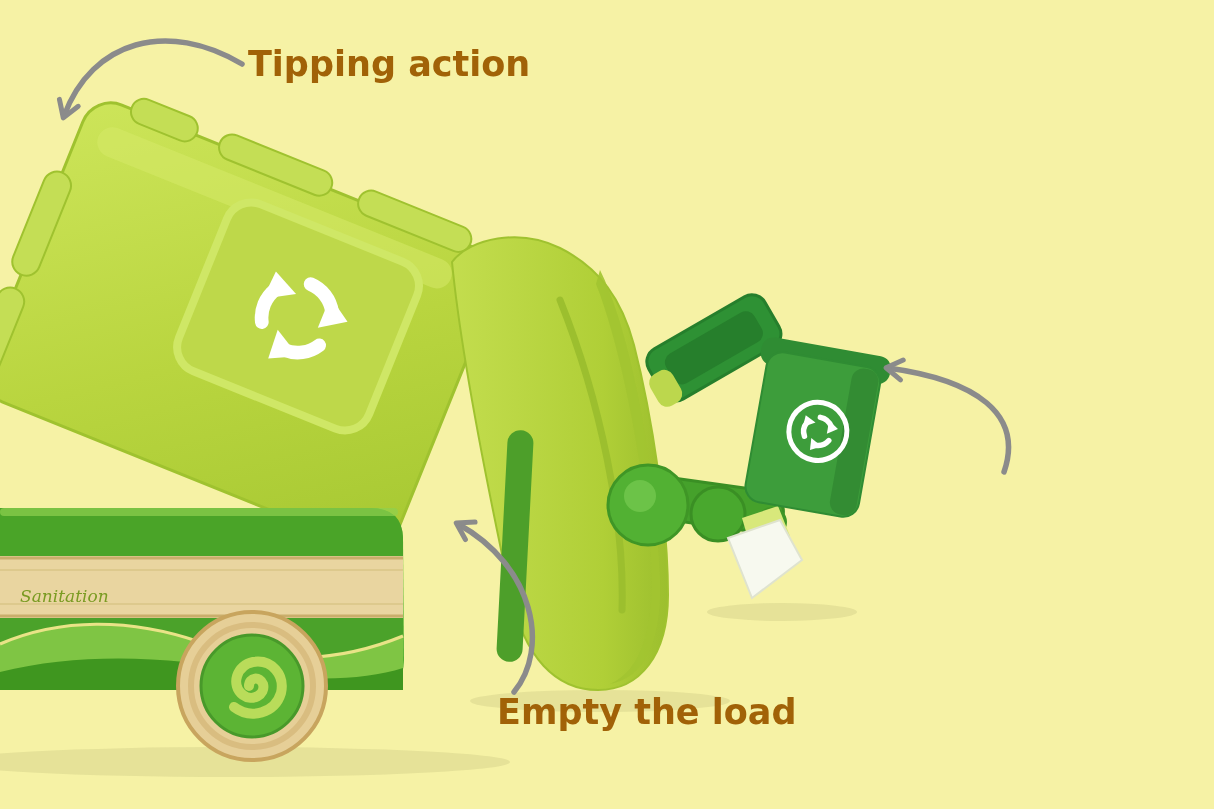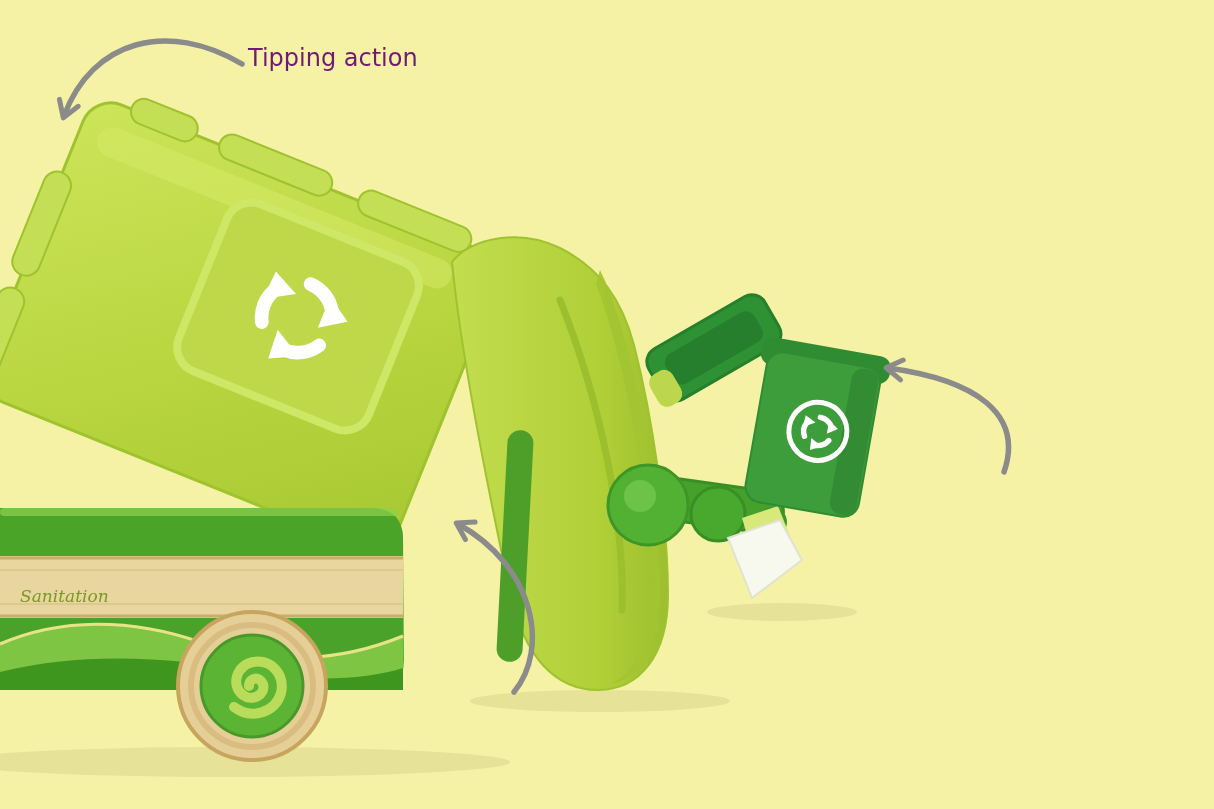--- a/index.html
+++ b/index.html
@@ -12,9 +12,9 @@
   }
   .annot{
     position:absolute;
-    font-size:24px;
-    font-weight:400;
-    color:#701a75;
+    font-size:35px;
+    font-weight:700;
+    color:#a16207;
     letter-spacing:0px;
     white-space:nowrap;
     user-select:none;

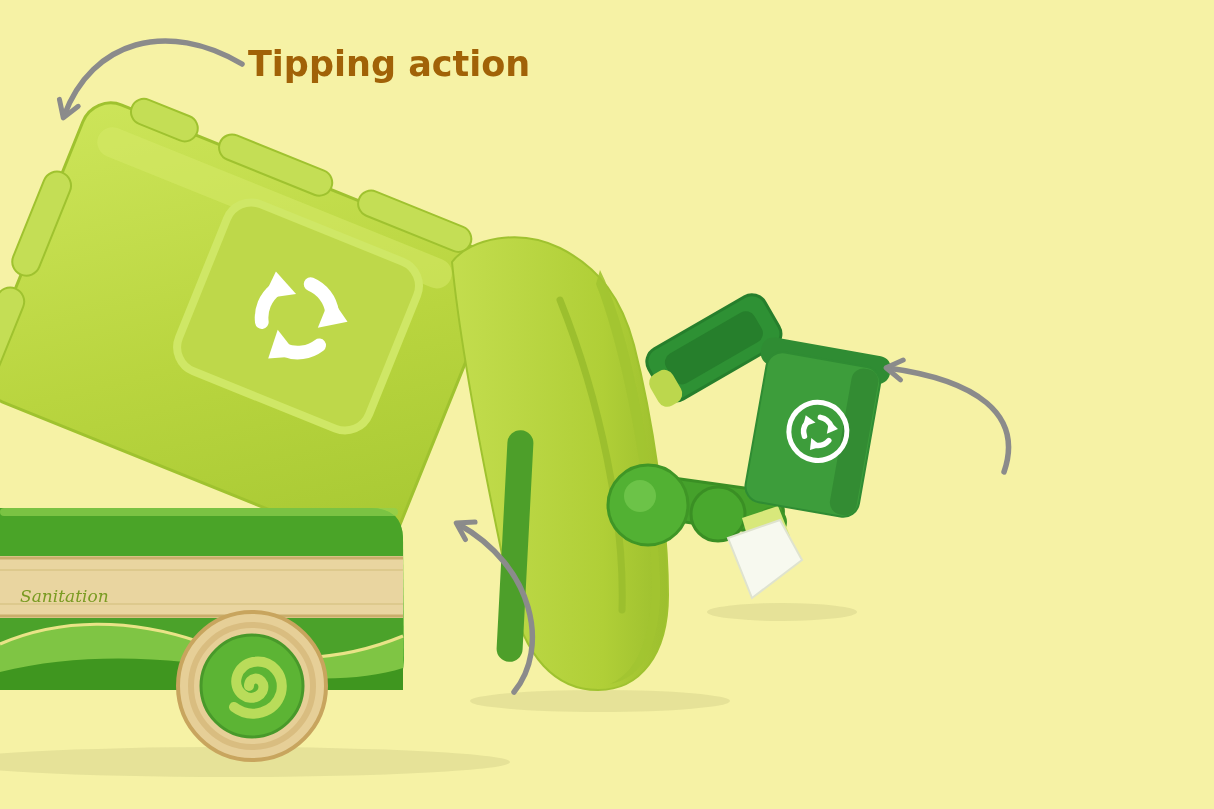--- a/index.html
+++ b/index.html
@@ -155,6 +155,7 @@
   </svg>
 
   <div class="annot tipping">Tipping action</div>
+  <div class="annot empty">Empty the load</div>
 
 </div>
 

